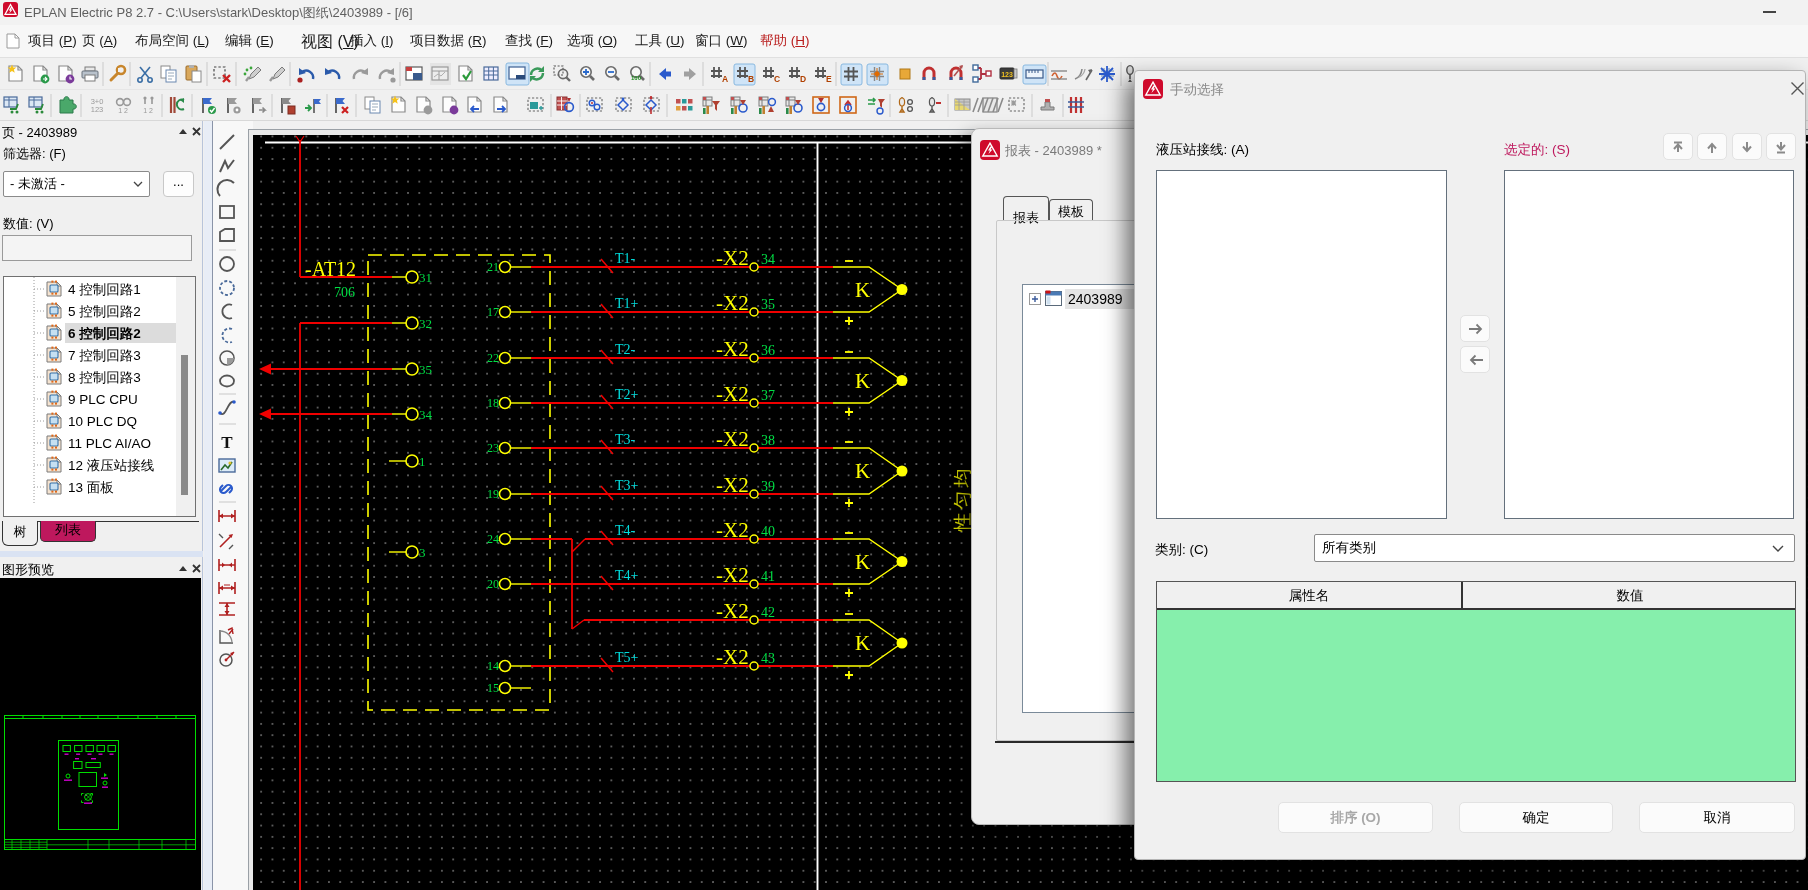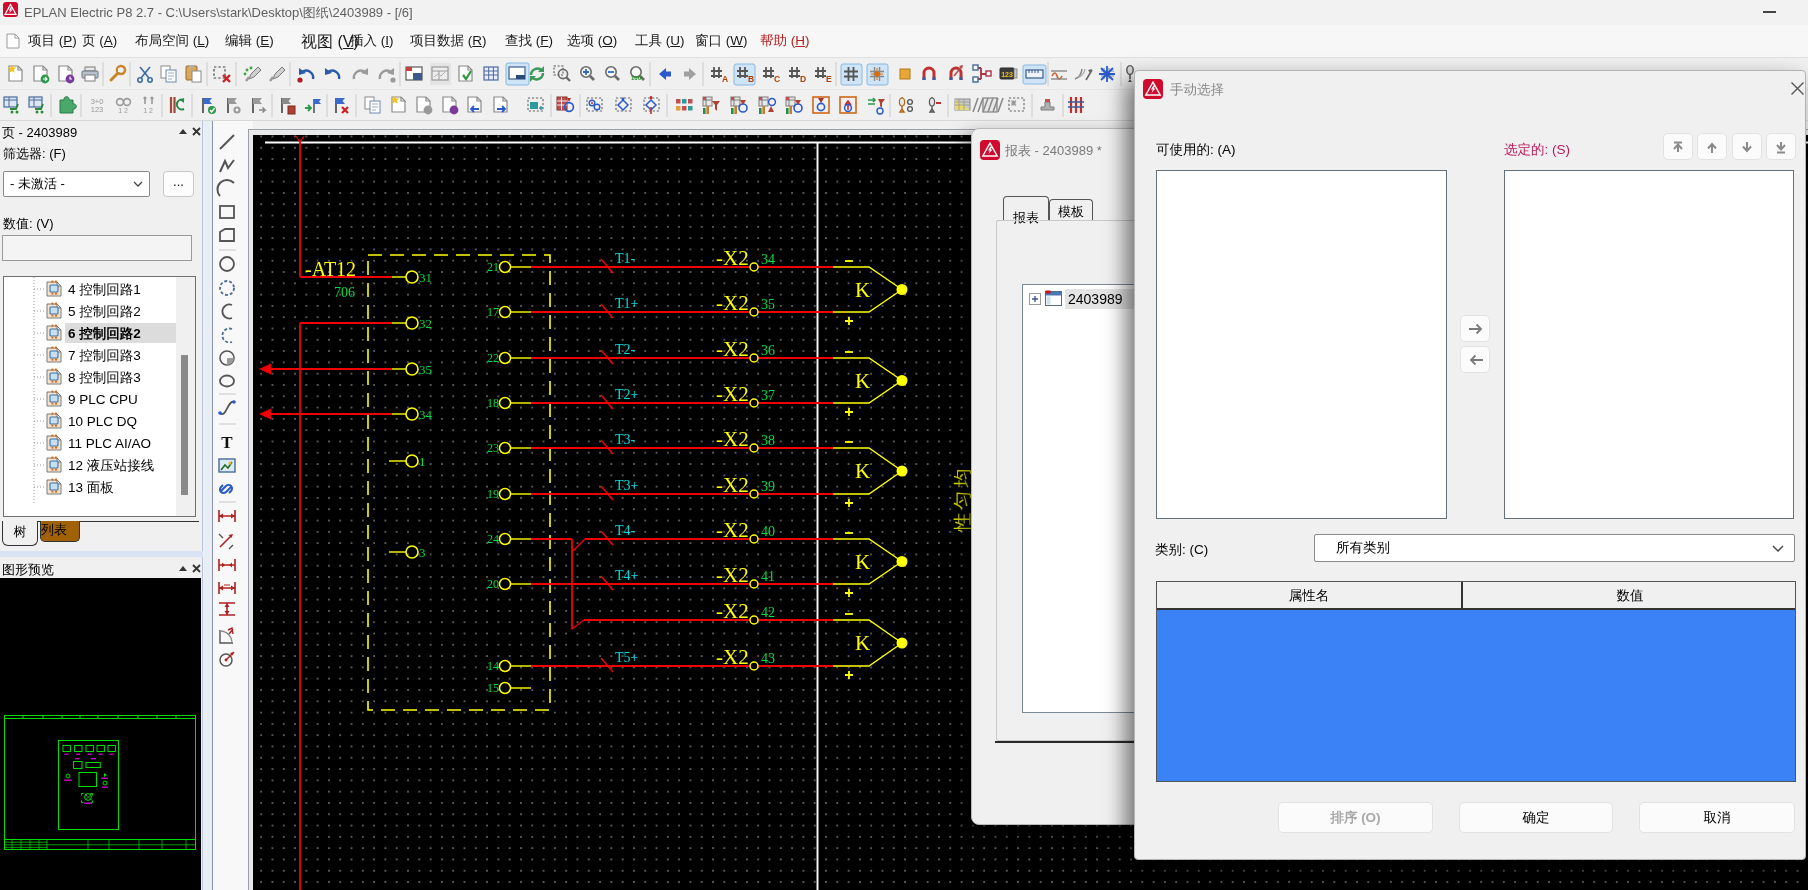--- a/index.html
+++ b/index.html
@@ -756,7 +756,7 @@
     <svg class="abs" style="left:655px;top:10px" width="15" height="15">
       <path d="M1.5,1.5 L13.5,13.5 M13.5,1.5 L1.5,13.5" stroke="#555" stroke-width="1.4"></path>
     </svg>
-    <div class="abs" style="left:21px;top:70px;font-size:13.5px;color:#000;">可使用的: (A)</div>
+    <div class="abs" style="left:21px;top:70px;font-size:13.5px;color:#000;">液压站接线: (A)</div>
     <div class="abs" style="left:369px;top:70px;font-size:13.5px;color:#be185d;">选定的: (S)</div>
     <div class="abs" style="left:21px;top:99px;width:291px;height:349px;background:#fff;border:1px solid #64707c;"></div>
     <div class="abs" style="left:369px;top:99px;width:290px;height:349px;background:#fff;border:1px solid #64707c;"></div>

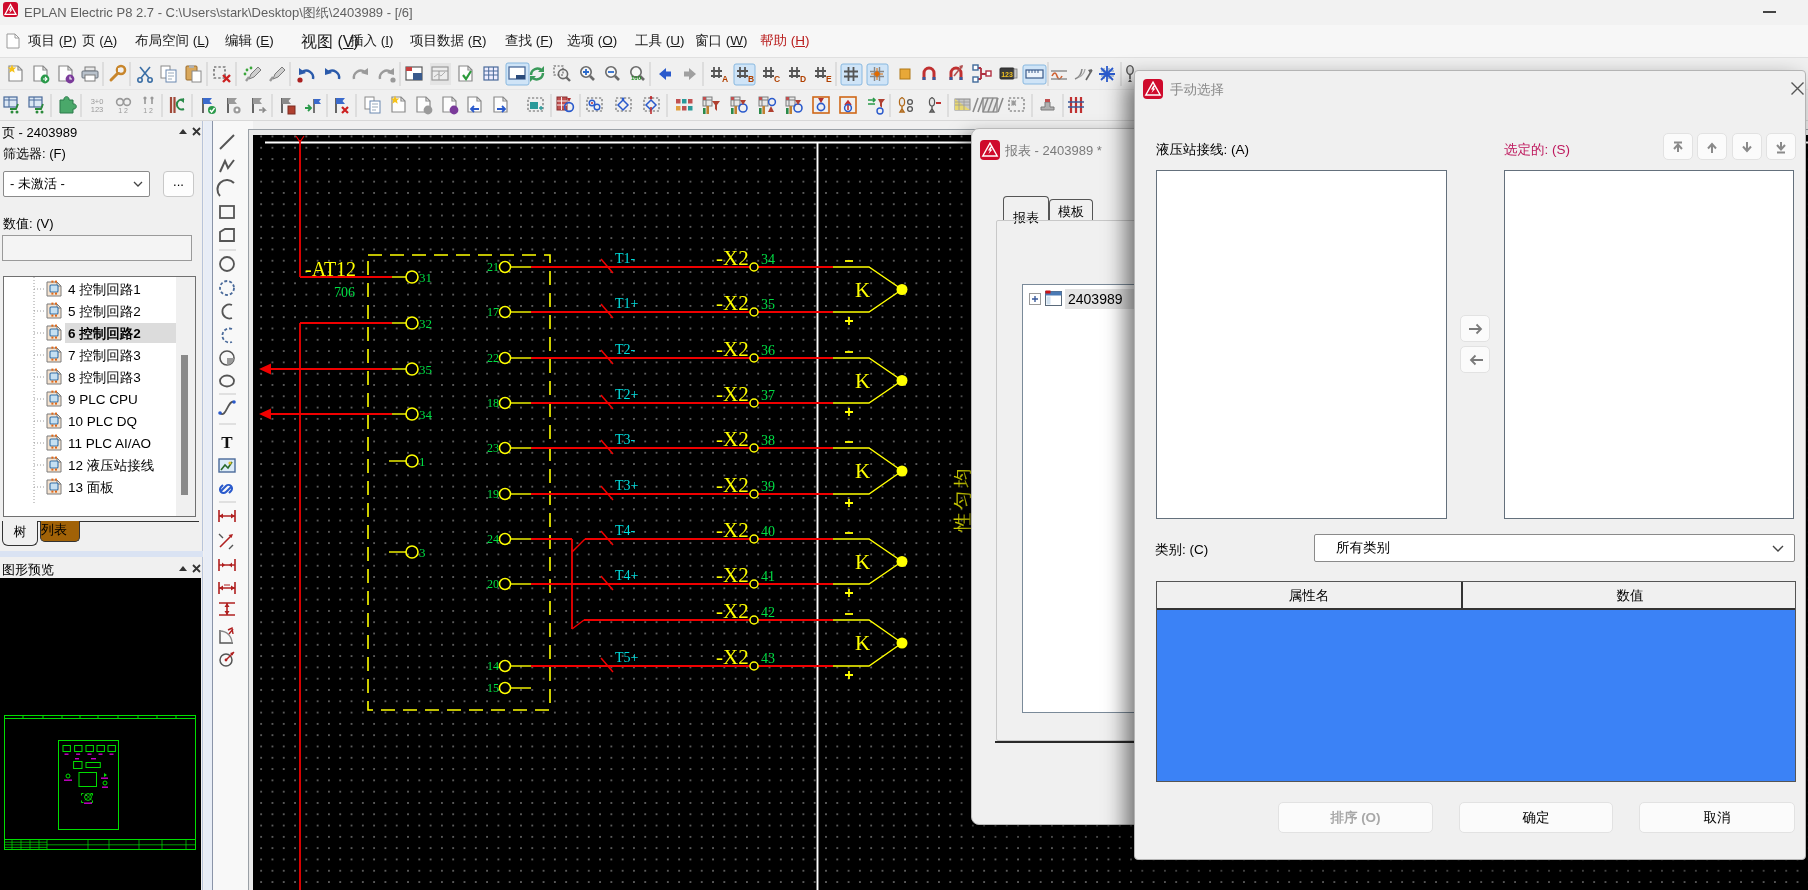--- a/index.html
+++ b/index.html
@@ -448,7 +448,7 @@
     </div>
     <div class="abs" style="left:38px;top:400px;width:161px;height:1px;background:#333;"></div>
     <div class="abs" style="left:2px;top:400px;width:36px;height:25px;background:#f0f0f0;border:1px solid #333;border-top:none;border-radius:0 0 6px 6px;text-align:center;font-size:13px;line-height:22px;">树</div>
-    <div class="abs" style="left:40px;top:400px;width:40px;height:21px;background:#a16207;border:1px solid #333;border-top:none;border-radius:0 0 5px 5px;text-align:left;font-size:13px;line-height:18px;">列表</div>
+    <div class="abs" style="left:40px;top:400px;width:56px;height:21px;background:#be185d;border:1px solid #333;border-top:none;border-radius:0 0 5px 5px;text-align:center;font-size:13px;line-height:18px;">列表</div>
     <div class="abs" style="left:0;top:430px;width:203px;height:6px;background:#dae3f3;"></div>
     <div class="abs" style="left:2px;top:440px;font-size:13px;">图形预览</div>
     <svg class="abs" style="left:176px;top:443px" width="26" height="10">

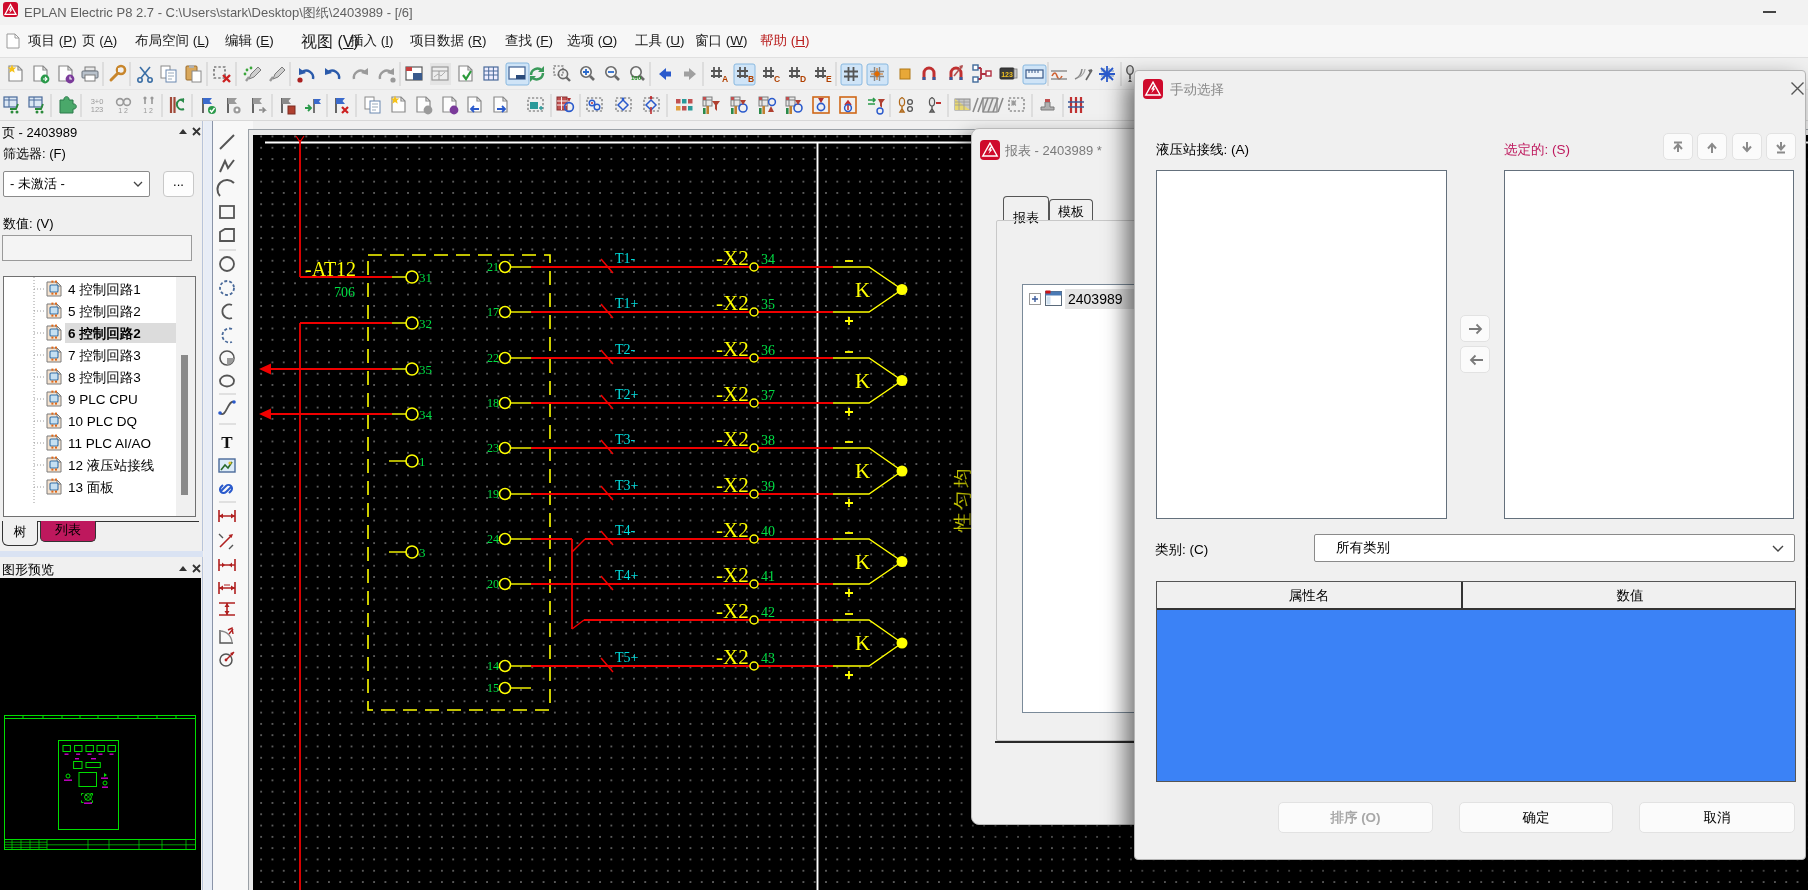--- a/index.html
+++ b/index.html
@@ -779,7 +779,7 @@
         <path d="M15,6 h-12 m4.5,-4.5 L3,6 l4.5,4.5" fill="none" stroke="#7a7a7a" stroke-width="1.8"></path>
       </svg></div>
     <div class="abs" style="left:20px;top:470px;font-size:13.5px;">类别: (C)</div>
-    <div class="abs" style="left:179px;top:463px;width:481px;height:28px;background:#fff;border:1px solid #8a8a8a;border-radius:2px;font-size:13.5px;line-height:26px;padding-left:21px;">所有类别<svg class="abs" style="right:10px;top:10px" width="12" height="8">
+    <div class="abs" style="left:179px;top:463px;width:481px;height:28px;background:#fff;border:1px solid #8a8a8a;border-radius:2px;font-size:13.5px;line-height:26px;padding-left:7px;">所有类别<svg class="abs" style="right:10px;top:10px" width="12" height="8">
         <path d="M1,1 l5,5 5,-5" fill="none" stroke="#444" stroke-width="1.4"></path>
       </svg></div>
     <div class="abs" style="left:21px;top:510px;width:640px;height:201px;background:#3b82f6;border:1px solid #555;">

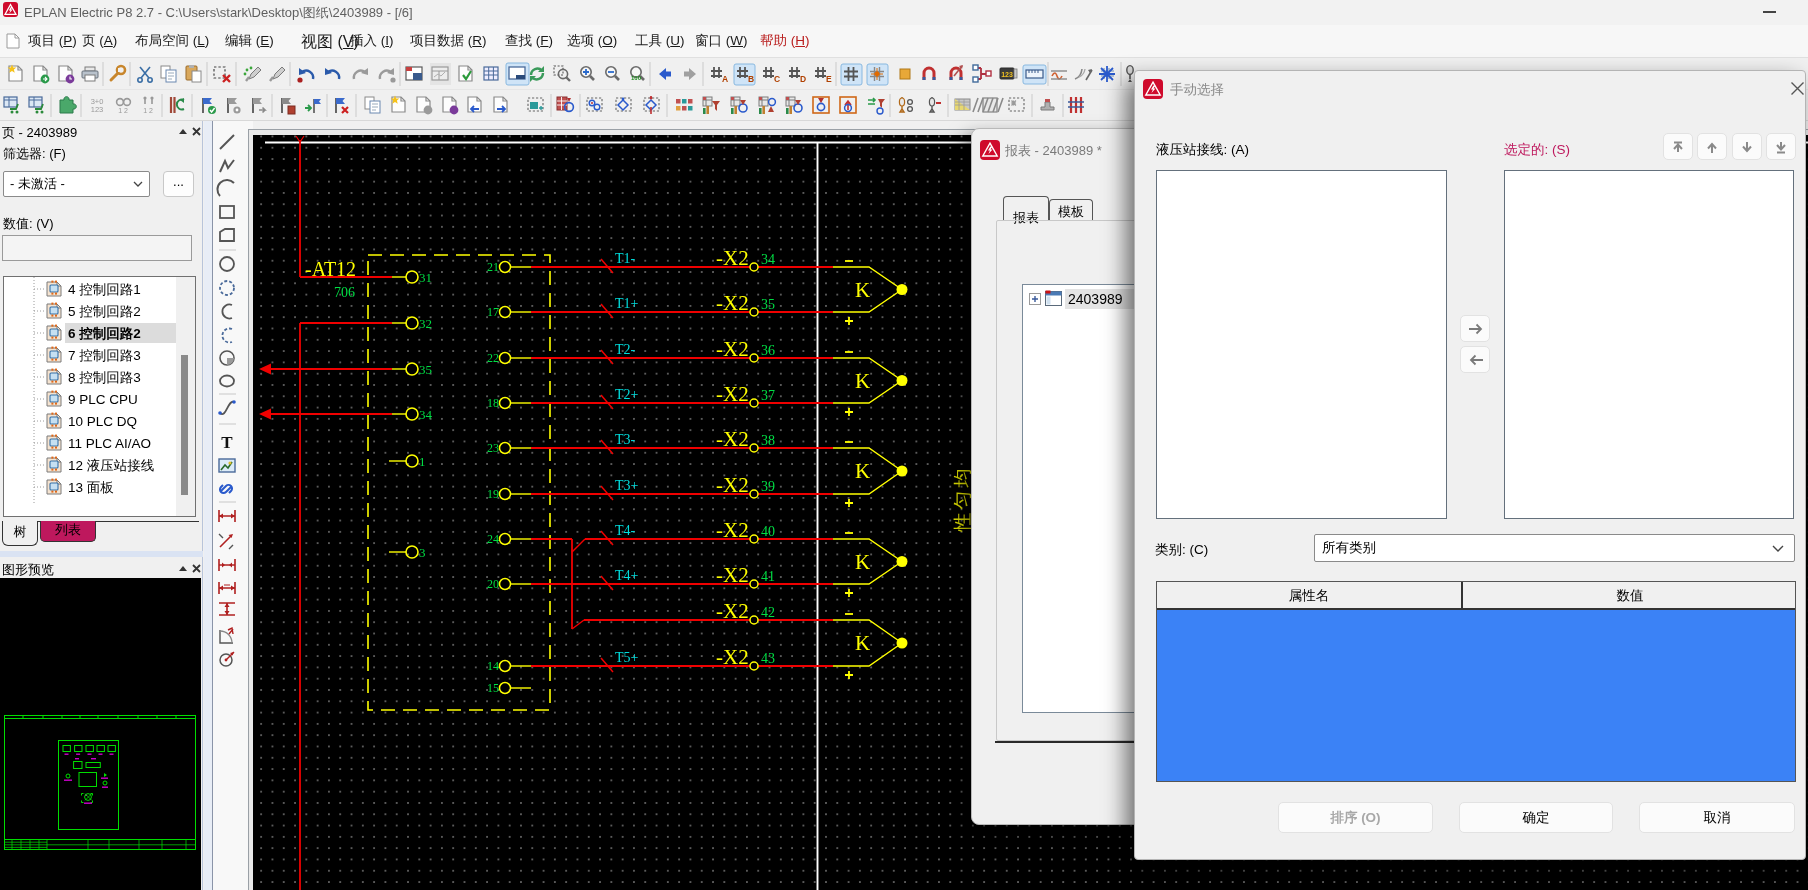--- a/index.html
+++ b/index.html
@@ -782,7 +782,7 @@
     <div class="abs" style="left:179px;top:463px;width:481px;height:28px;background:#fff;border:1px solid #8a8a8a;border-radius:2px;font-size:13.5px;line-height:26px;padding-left:7px;">所有类别<svg class="abs" style="right:10px;top:10px" width="12" height="8">
         <path d="M1,1 l5,5 5,-5" fill="none" stroke="#444" stroke-width="1.4"></path>
       </svg></div>
-    <div class="abs" style="left:21px;top:510px;width:640px;height:201px;background:#3b82f6;border:1px solid #555;">
+    <div class="abs" style="left:21px;top:510px;width:640px;height:201px;background:#86efac;border:1px solid #555;">
       <div class="abs" style="left:0;top:0;width:638px;height:28px;background:#f0f0f0;border-bottom:2px solid #333;">
         <div class="abs" style="left:0;top:0;width:306px;height:28px;border-right:2px solid #333;text-align:center;font-size:13.5px;line-height:27px;">属性名</div>
         <div class="abs" style="left:308px;top:0;width:330px;height:28px;text-align:center;font-size:13.5px;line-height:27px;">数值</div>

